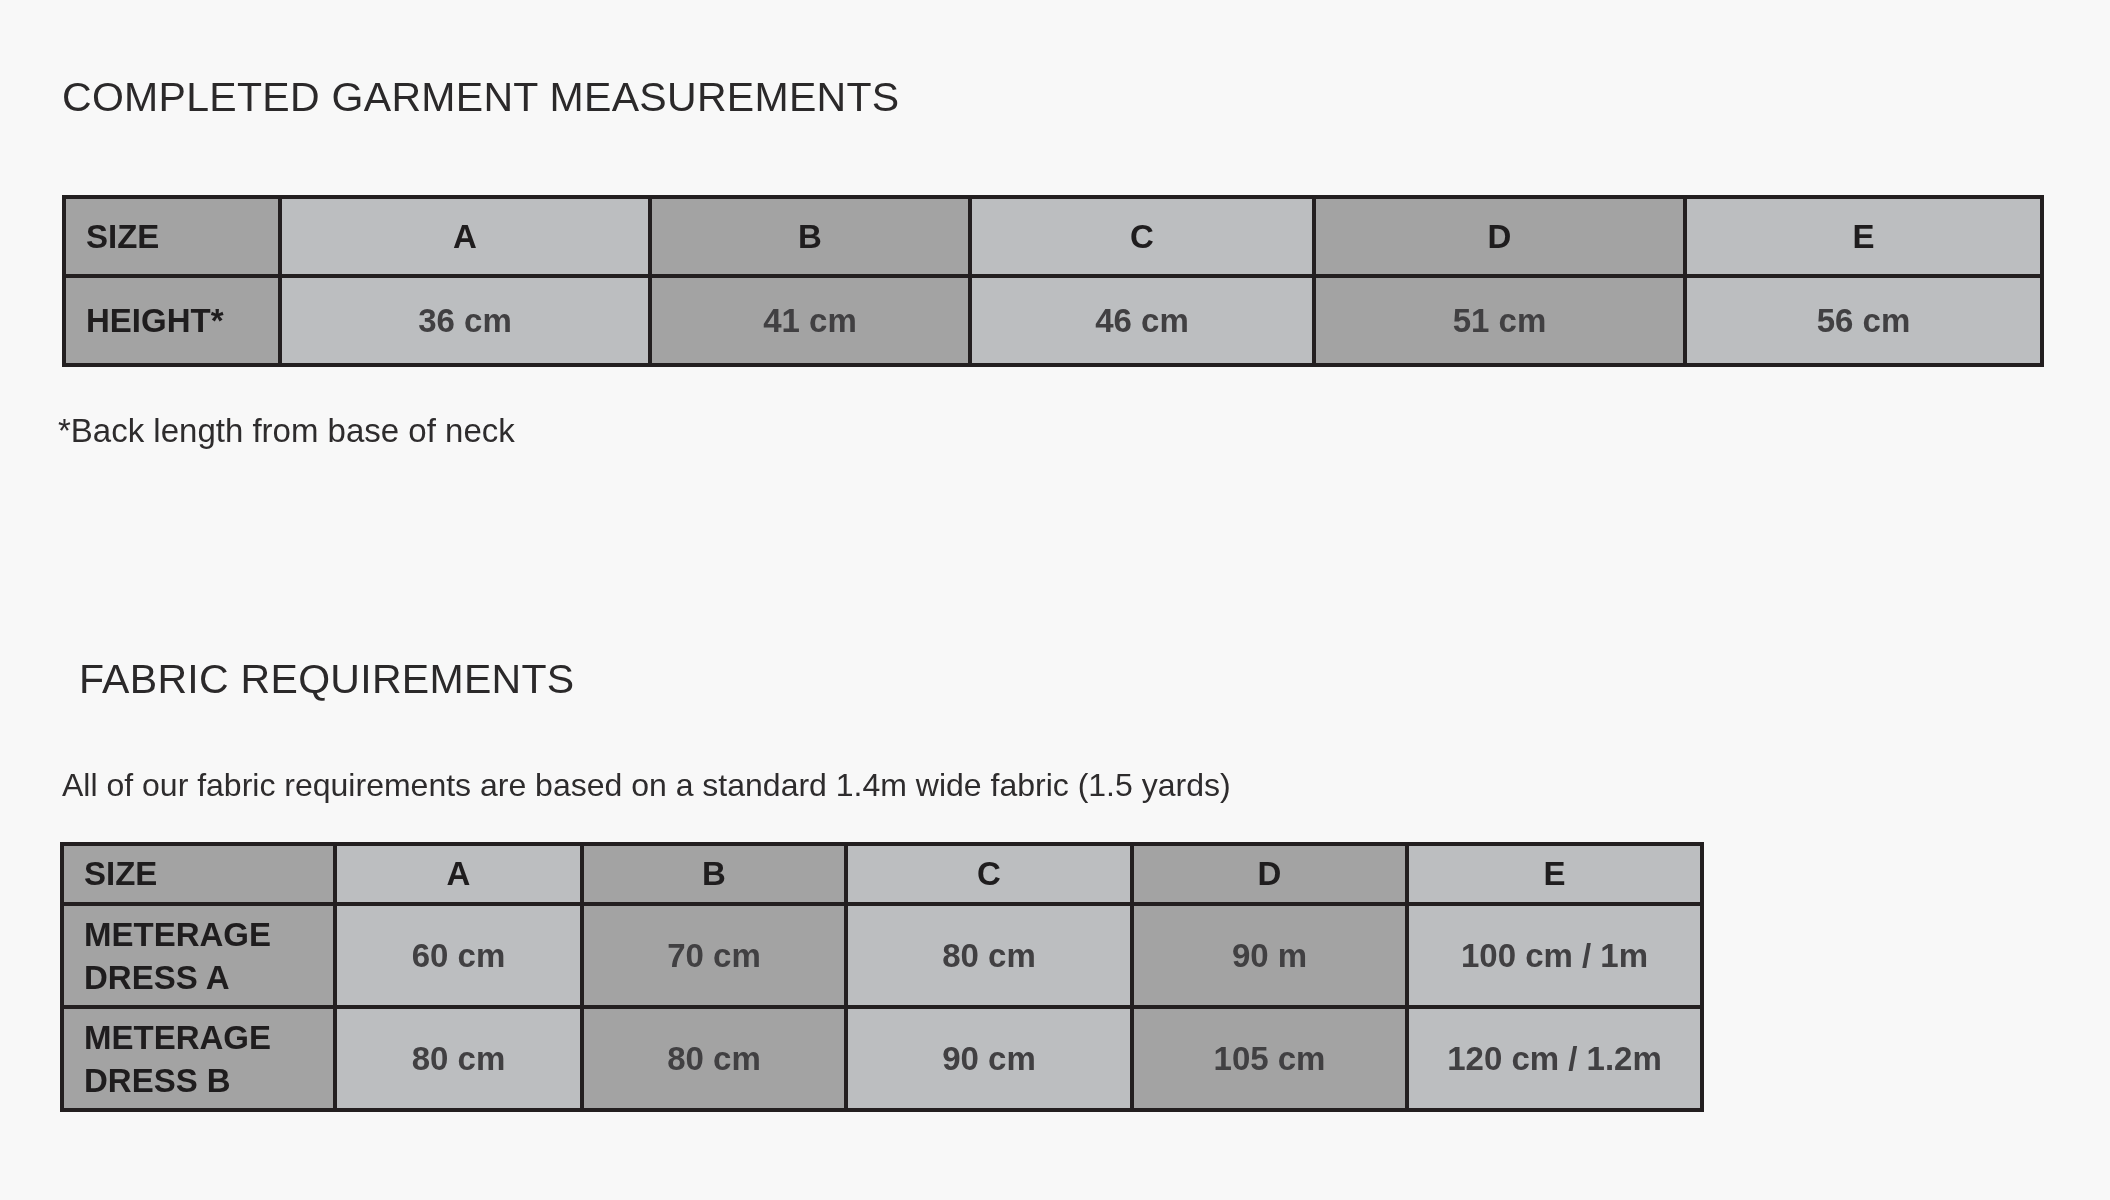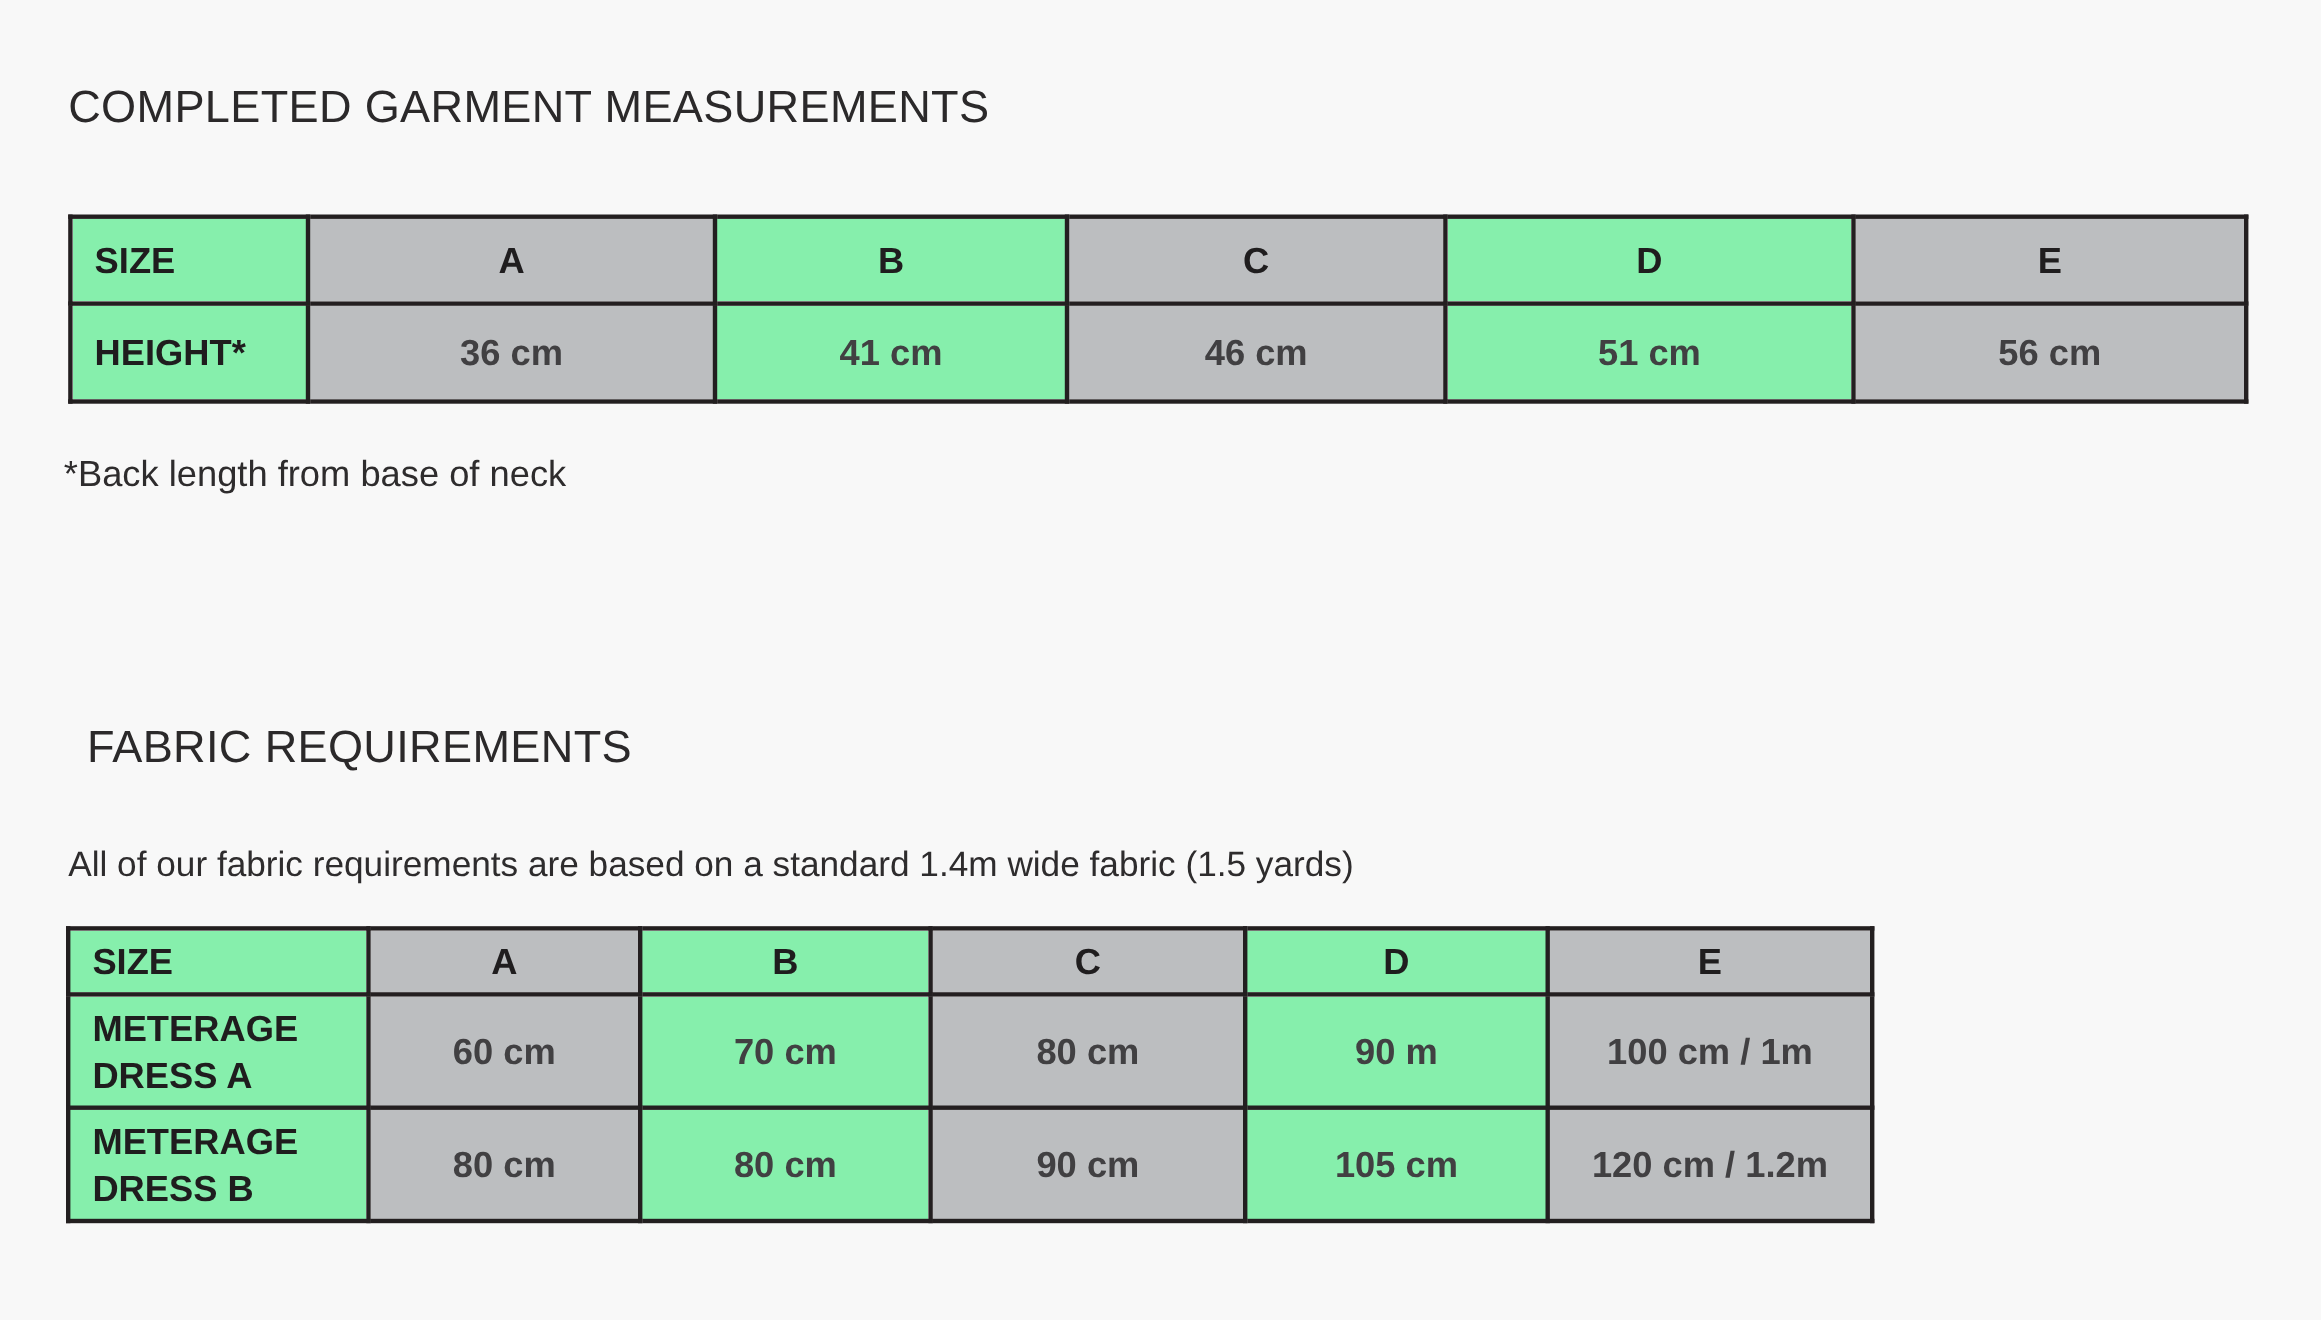--- a/index.html
+++ b/index.html
@@ -68,7 +68,7 @@
     text-align: center;
   }
   .cell-gray  { background: #bcbec0; }
-  .cell-white { background: #86efac; }
+  .cell-white { background: #a3a3a3; }
 
   .two-line span { display: block; line-height: 43px; }
 </style>

